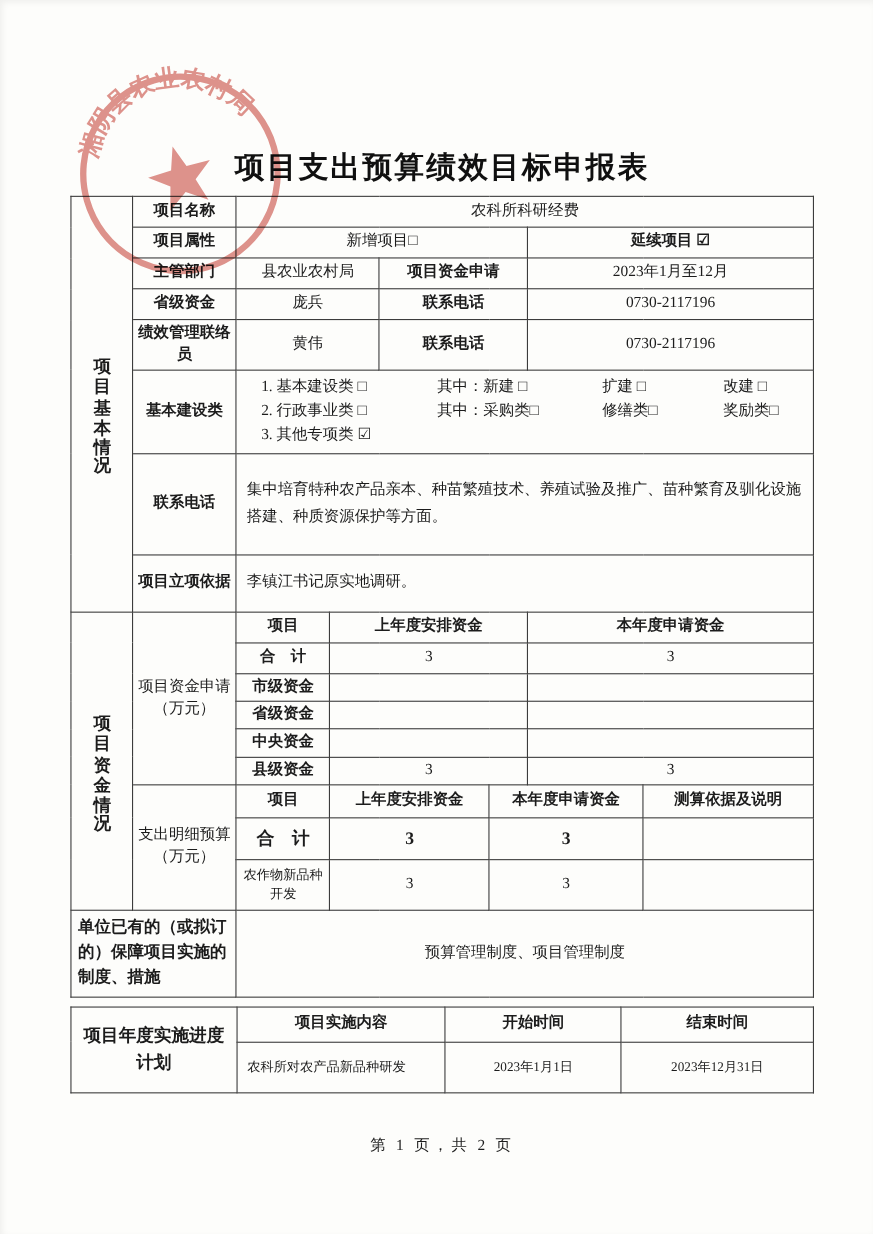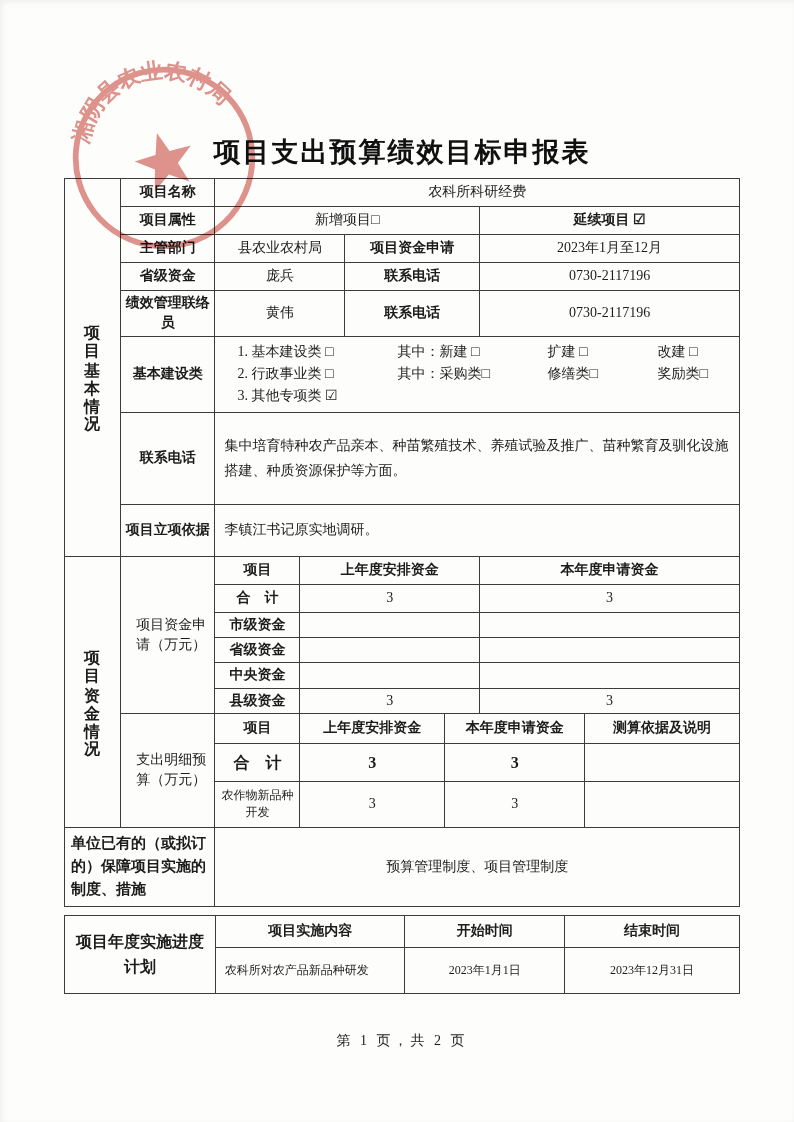--- a/index.html
+++ b/index.html
@@ -31,7 +31,7 @@
     padding:2px 4px; font-size:14px; word-break:break-all; line-height:1.45;
   }
   th { font-weight:bold; }
-  th.norm { font-weight:normal;padding-left:11px; }
+  th.norm { font-weight:normal; }
   .vhead { background:#fdfdfb; }
   .vtext {
     writing-mode:vertical-lr; text-orientation:upright; margin:0 auto;

